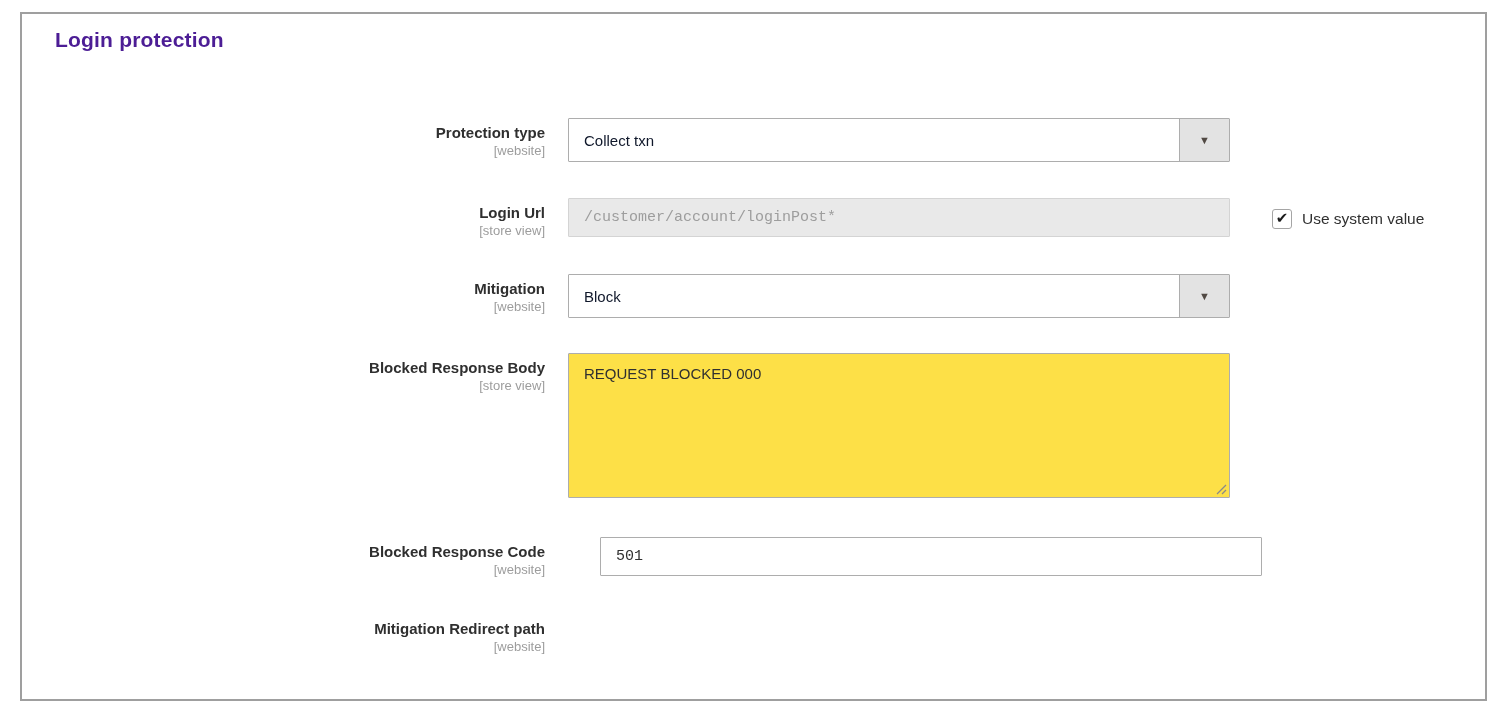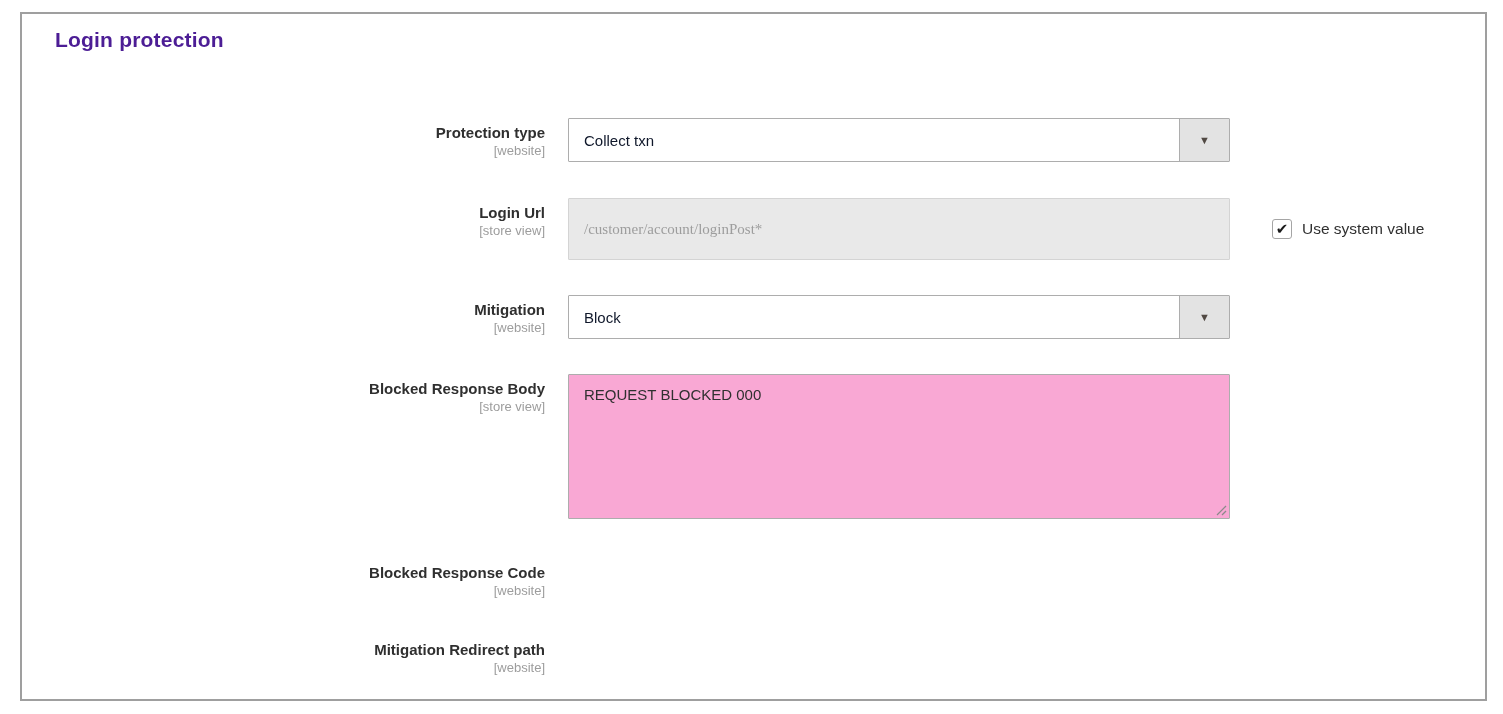--- a/index.html
+++ b/index.html
@@ -110,14 +110,14 @@
   }
   .text-input {
     width: 100%;
-    height: 62px;
+    height: 39px;
     border: 1px solid #adadad;
     border-radius: 1px;
     background: #ffffff;
     padding: 13px 15px;
     font-size: 15px;
     color: #303030;
-    font-family: Liberation Serif, serif;
+    font-family: Liberation Mono, monospace;
     outline: none;
   }
   .text-input.disabled,

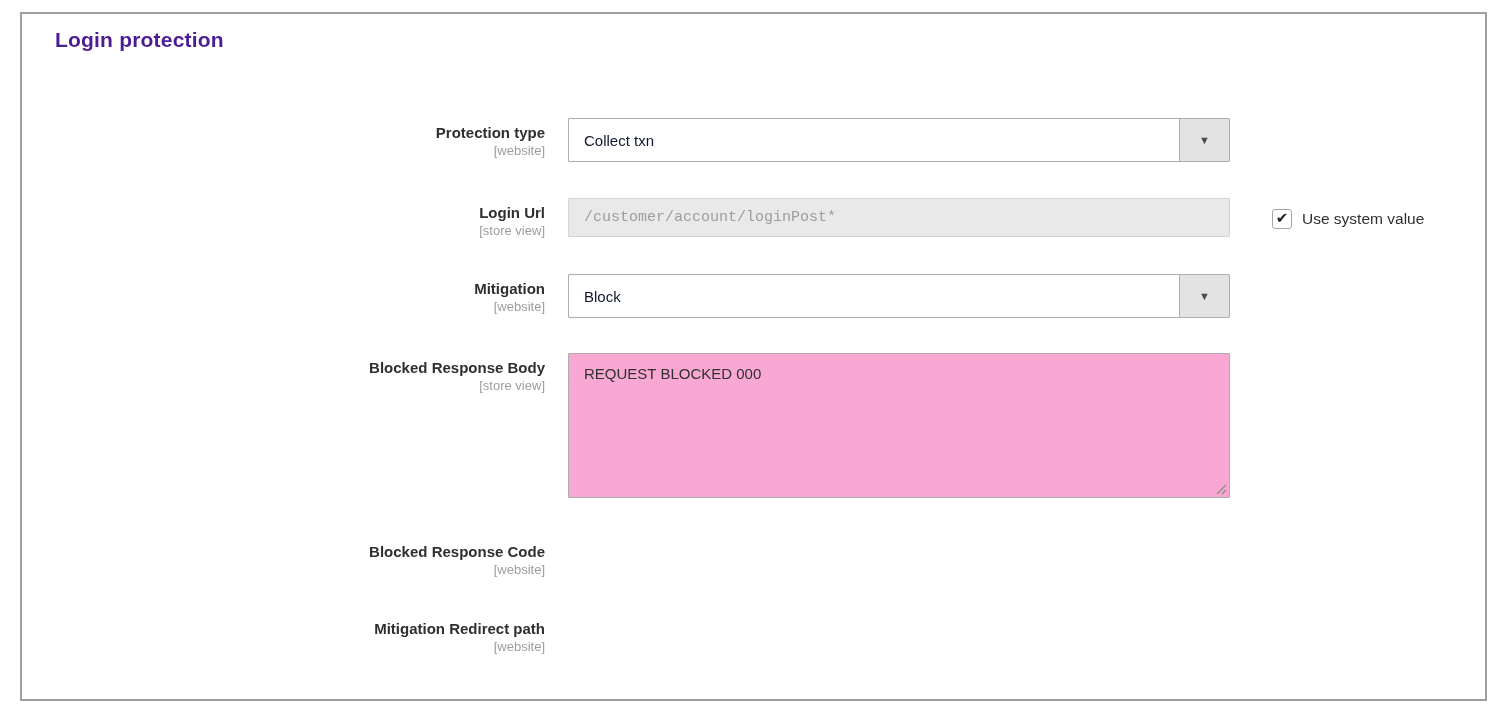--- a/index.html
+++ b/index.html
@@ -133,7 +133,7 @@
     height: 145px;
     border: 1px solid #adadad;
     border-radius: 1px;
-    background: #f9a8d4;
+    background: #fde047;
     padding: 10px 15px;
     font-size: 15px;
     line-height: 20px;

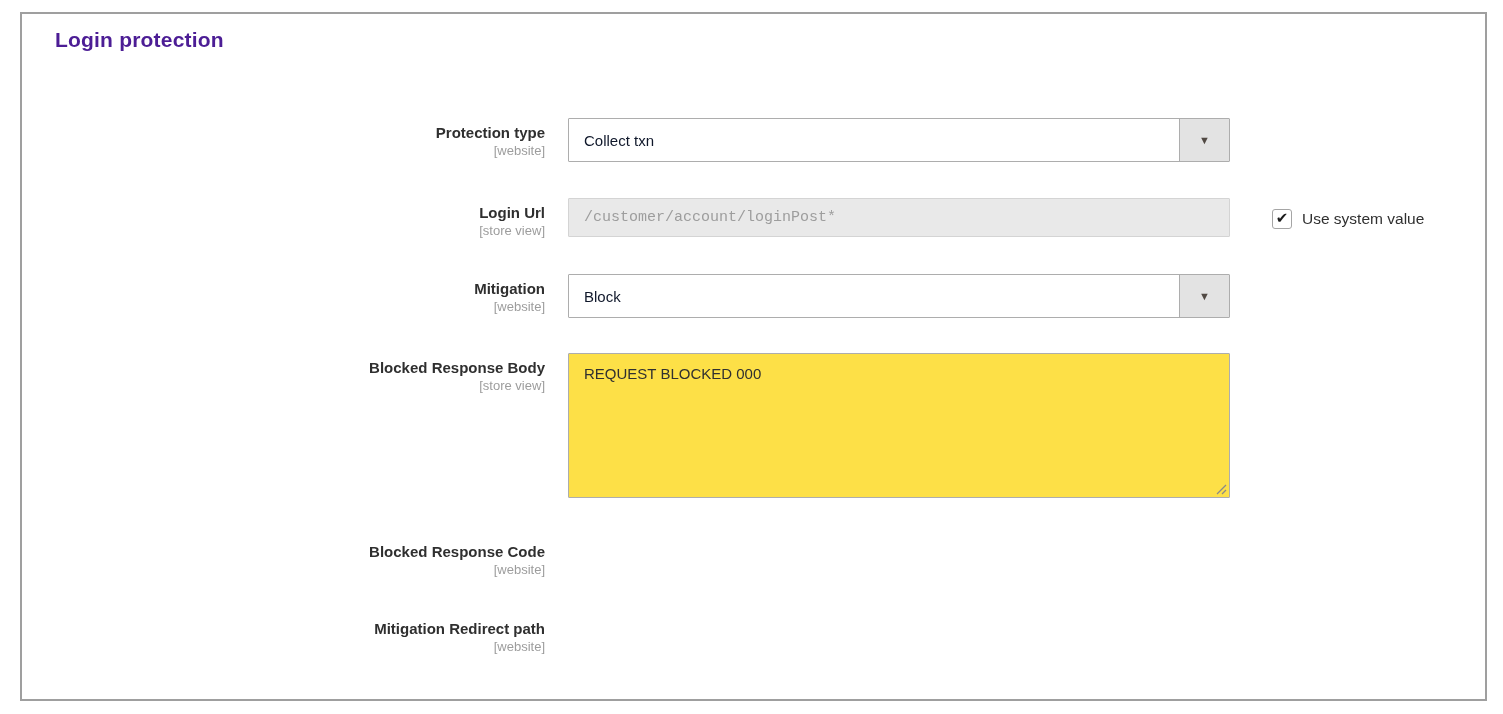--- a/index.html
+++ b/index.html
@@ -259,6 +259,9 @@
           <label class="field-label">Blocked Response Code</label>
           <span class="scope-note">[website]</span>
         </div>
+        <div class="control-col">
+          <input type="text" class="text-input" value="501" style="">
+        </div>
       </div>
 
       <div class="row row-6">

